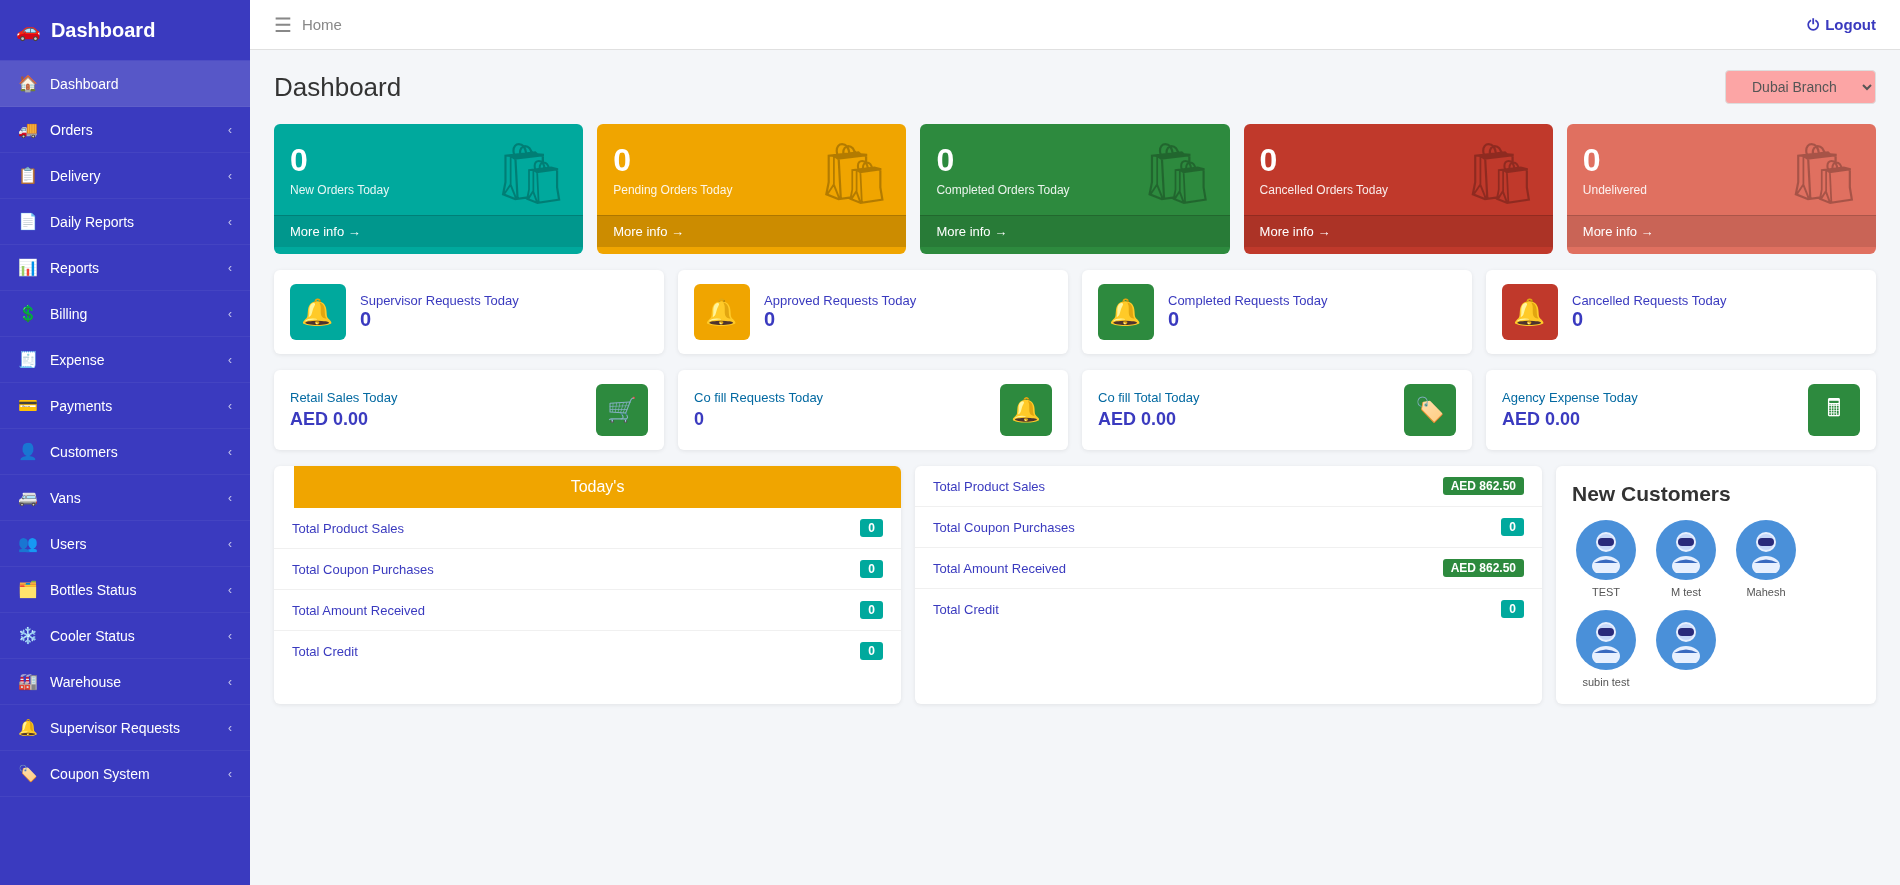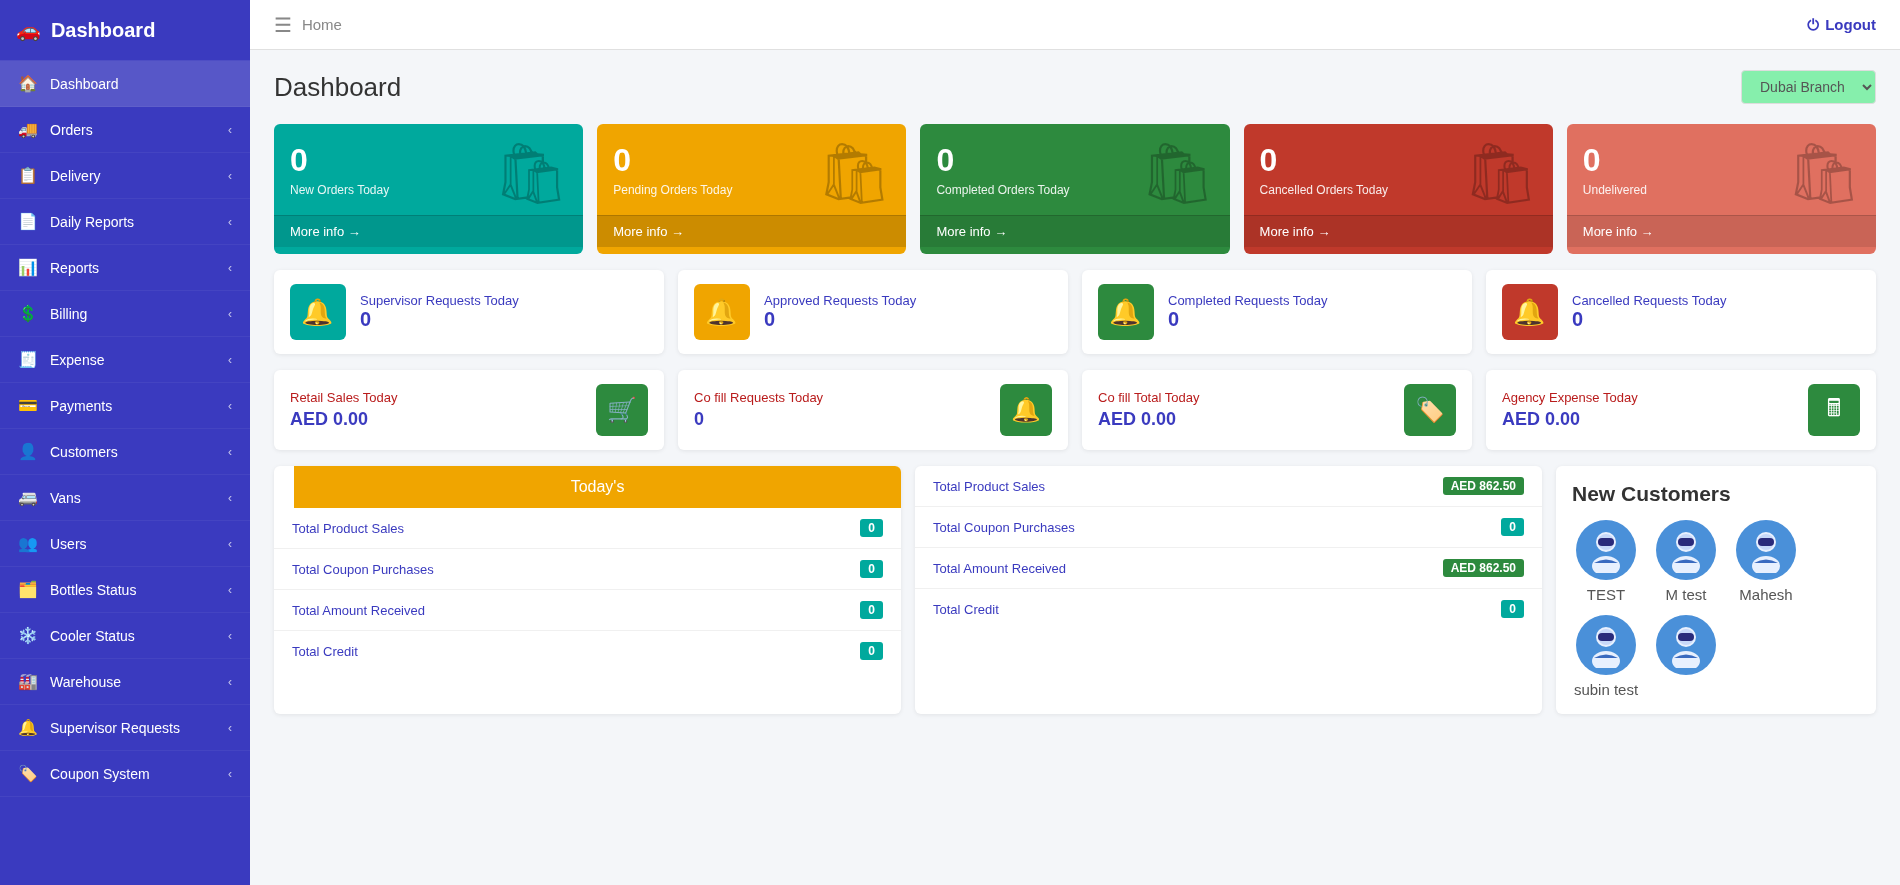--- a/index.html
+++ b/index.html
@@ -90,10 +90,10 @@
     }
     .page-title { font-size: 26px; font-weight: 400; color: #333; }
     .branch-select {
-      padding: 7px 14px;
+      padding: 7px 22px;
       border: 1px solid #ddd;
       border-radius: 4px;
-      background: #86efac;
+      background: #fca5a5;
       font-size: 14px;
       color: #555;
       cursor: pointer;

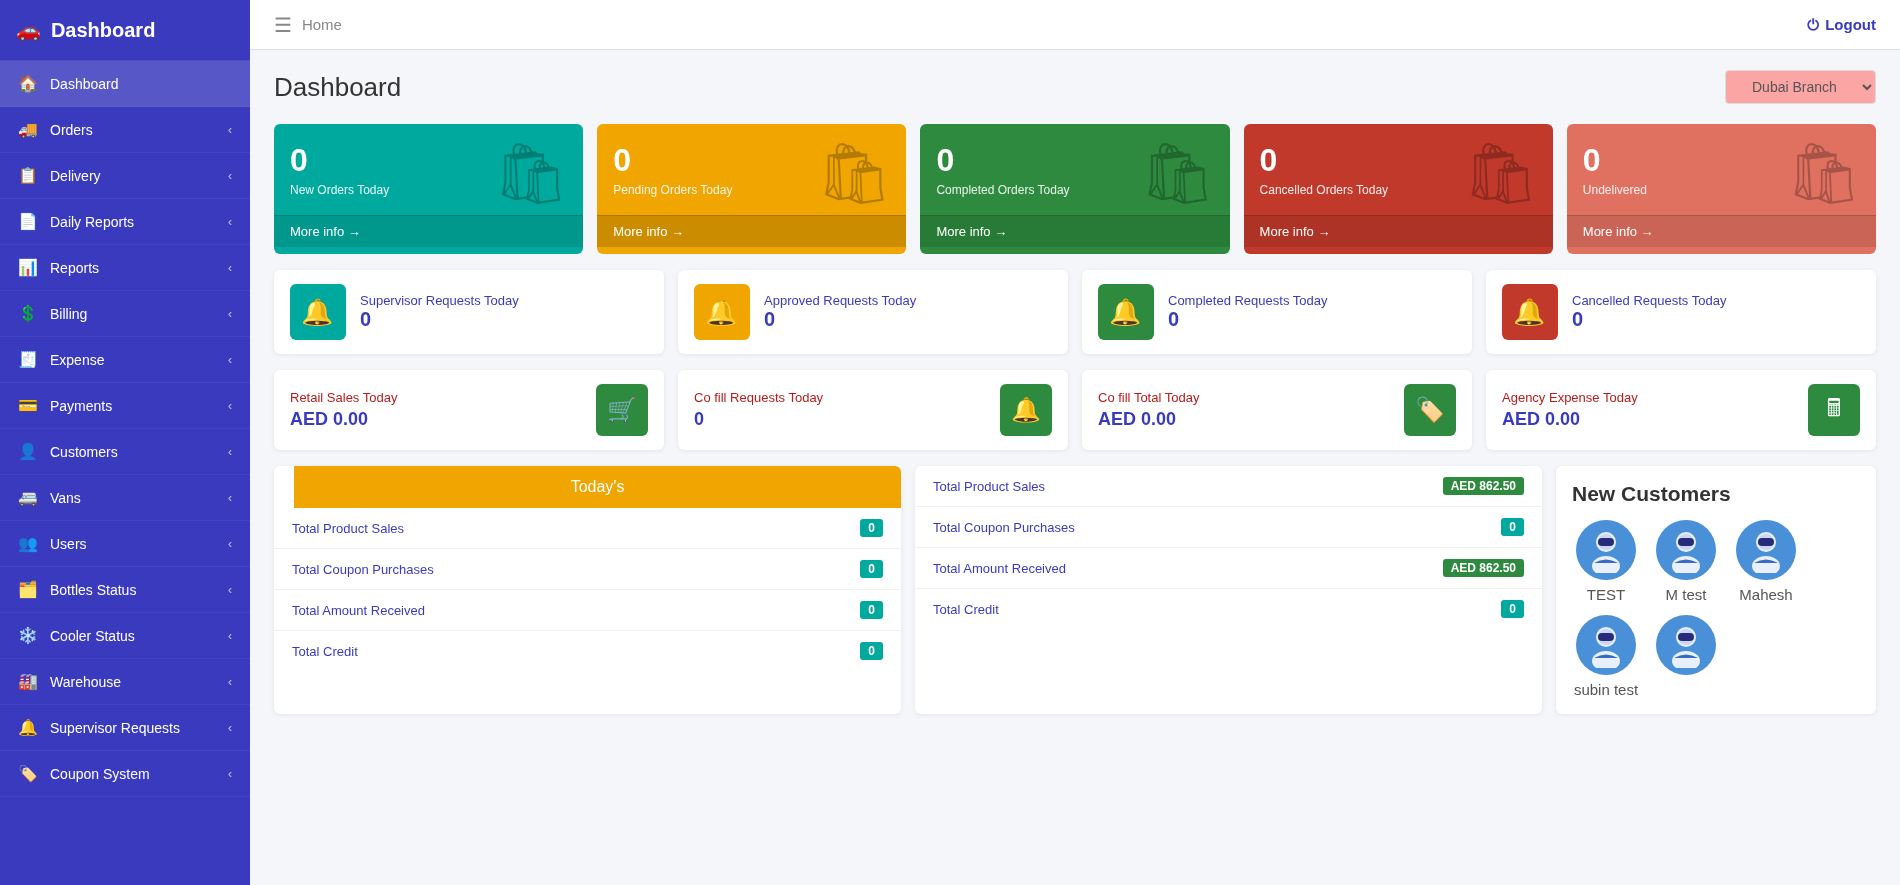--- a/index.html
+++ b/index.html
@@ -197,7 +197,7 @@
       box-shadow: 0 1px 4px rgba(0,0,0,0.08);
     }
     .sales-card-left {}
-    .sales-card-label { font-size: 13px; color: #b91c1c; font-weight: 500; }
+    .sales-card-label { font-size: 13px; color: #0369a1; font-weight: 500; }
     .sales-card-value { font-size: 18px; font-weight: bold; color: #3a3abf; margin-top: 4px; }
     .sales-card-icon-box {
       width: 52px;

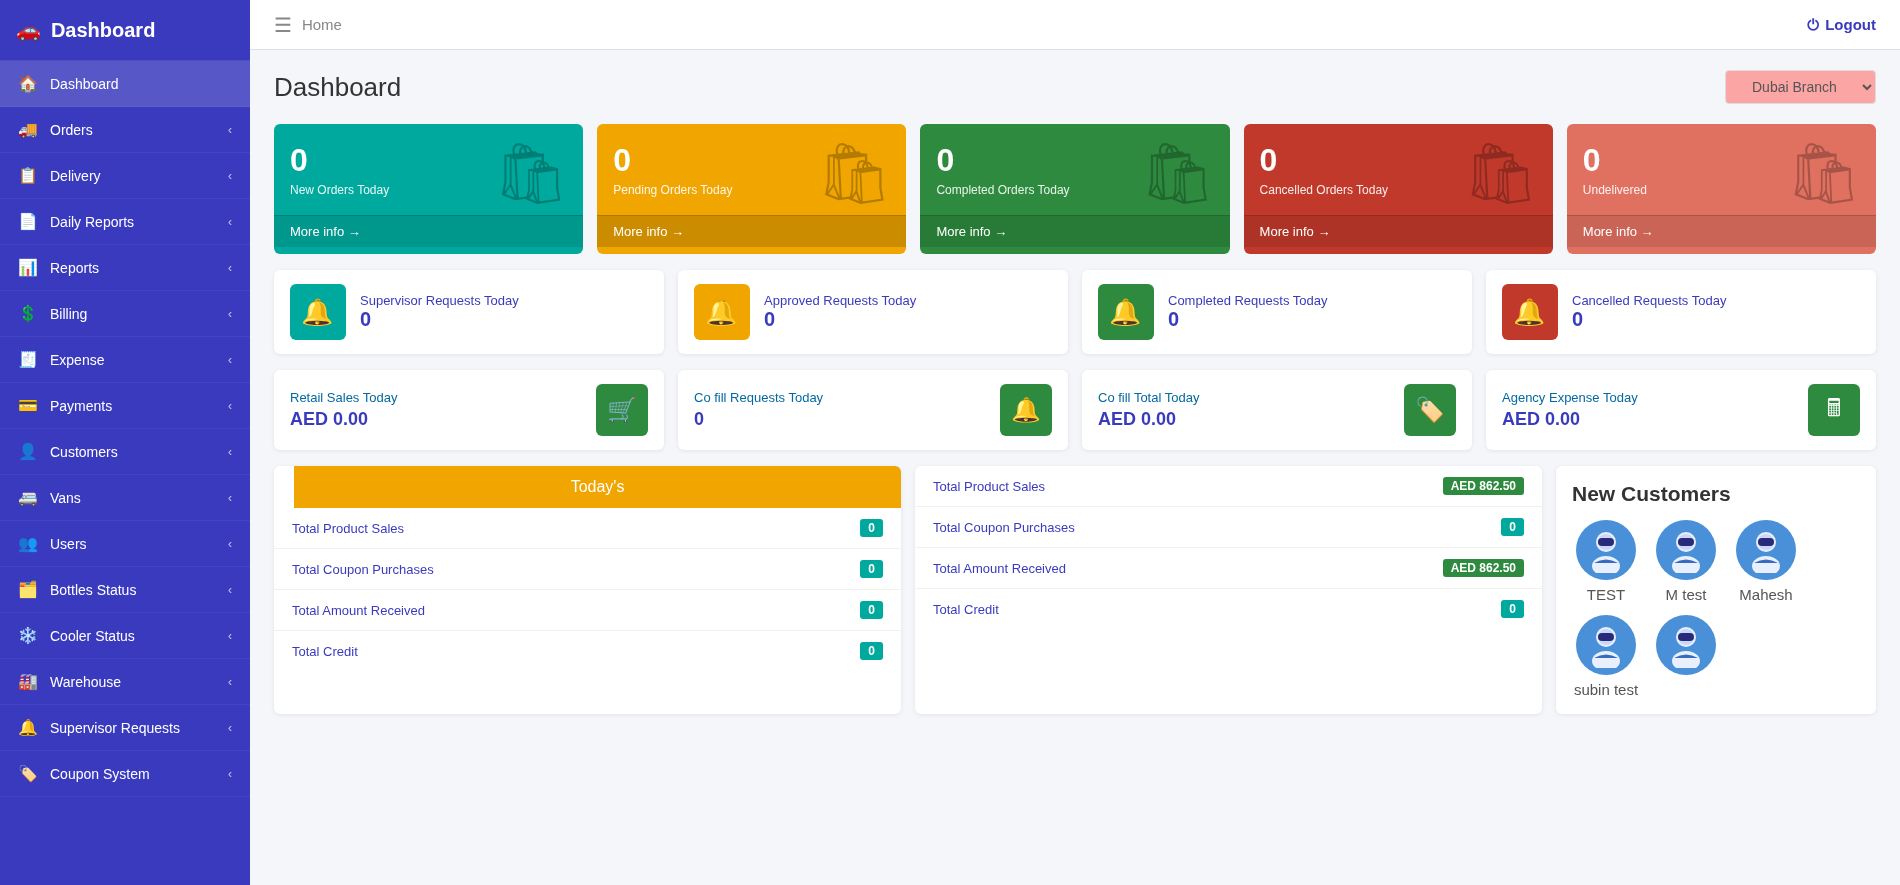--- a/index.html
+++ b/index.html
@@ -287,7 +287,7 @@
       color: #fff;
       overflow: hidden;
     }
-    .customer-name { font-size: 15px; color: #555; text-align: center; }
+    .customer-name { font-size: 11px; color: #555; text-align: center; }
   </style>
 </head>
 <body>

